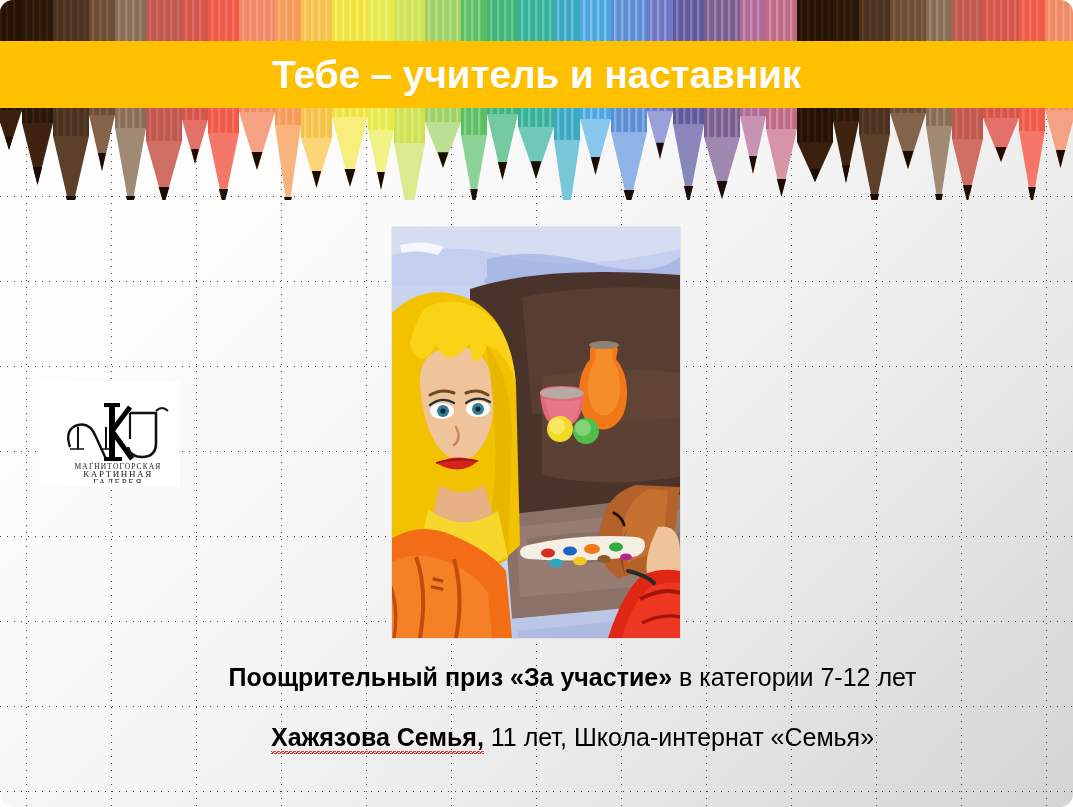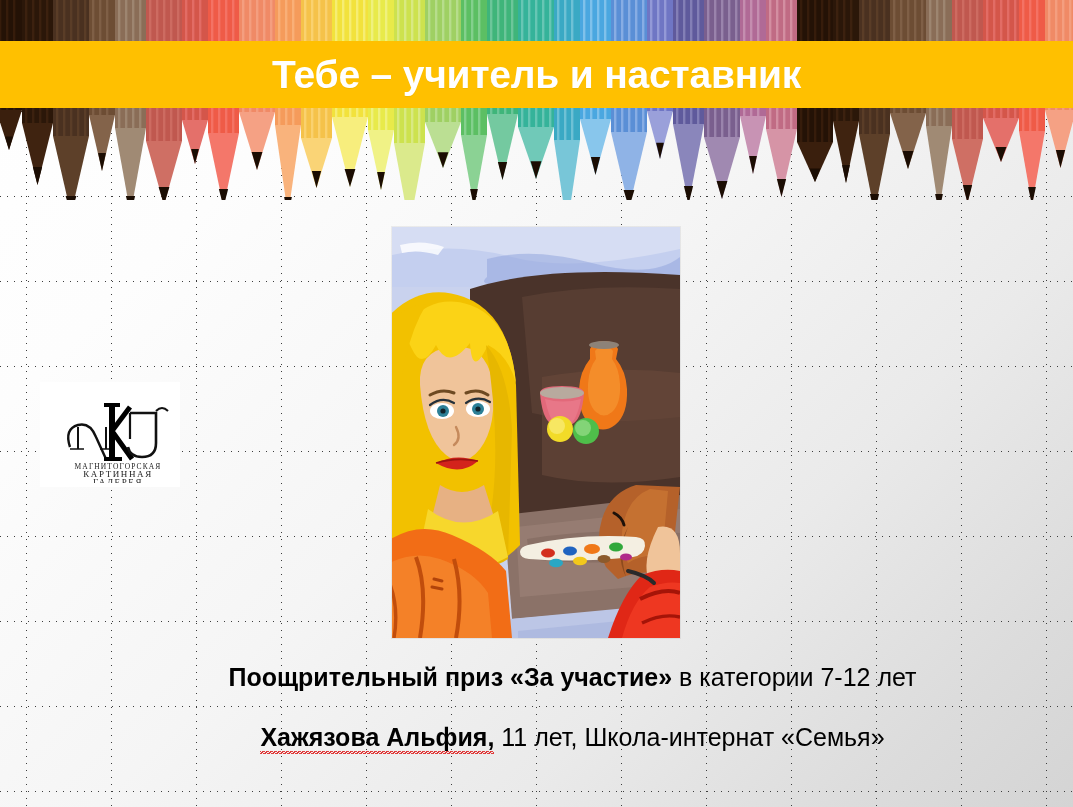--- a/index.html
+++ b/index.html
@@ -12,6 +12,7 @@
     position:relative;width:1073px;height:807px;overflow:hidden;
     background:
       linear-gradient(135deg,#ffffff 0%,#fdfdfd 22%,#f5f5f5 48%,#eaeaea 70%,#dcdcdc 88%,#d4d4d4 100%);
+    border-radius: 13px;
   }
   .grid-v,.grid-h{position:absolute;}
   .grid-v{width:1px;top:0;height:807px;

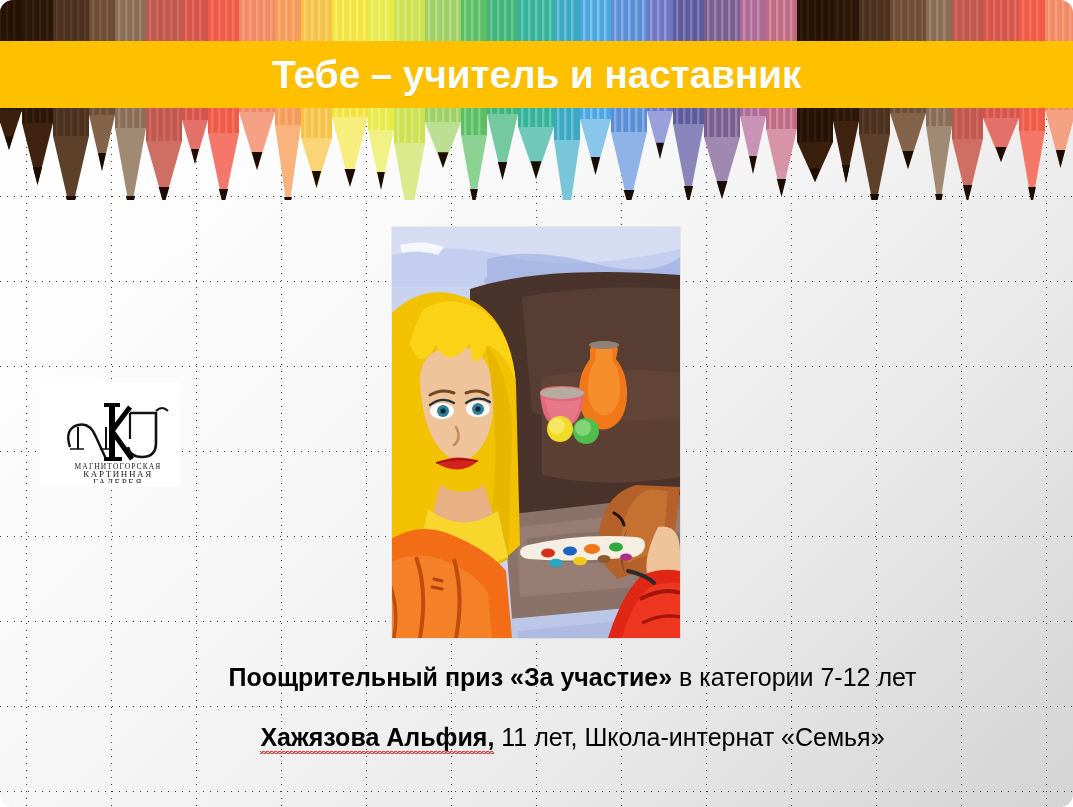--- a/index.html
+++ b/index.html
@@ -496,7 +496,7 @@
       <span class="b">Поощрительный приз «За участие»</span><span> в категории 7-12 лет</span>
     </div>
     <div class="cap-line l2">
-      <span class="b spell">Хажязова Альфия,</span><span> 11 лет, Школа-интернат «Семья»</span>
+      <span class="b spell">Хажязова Семья,</span><span> 11 лет, Школа-интернат «Семья»</span>
     </div>
   </div>
 

